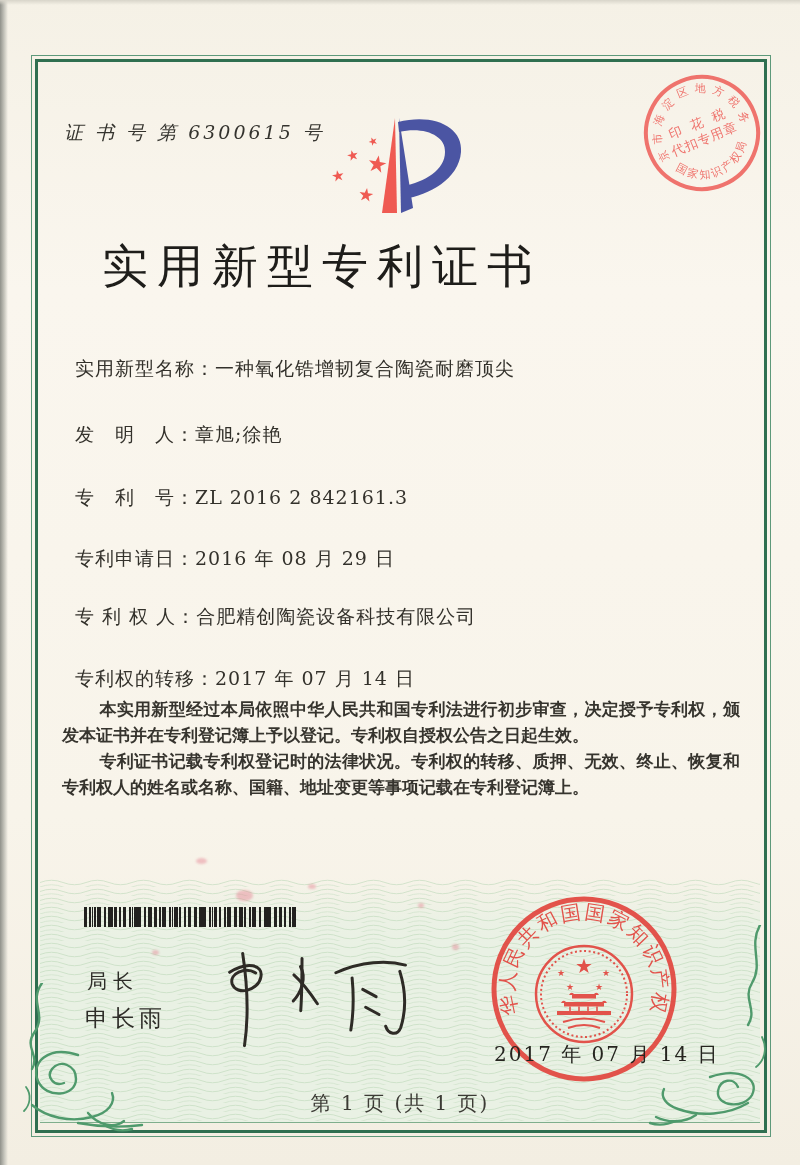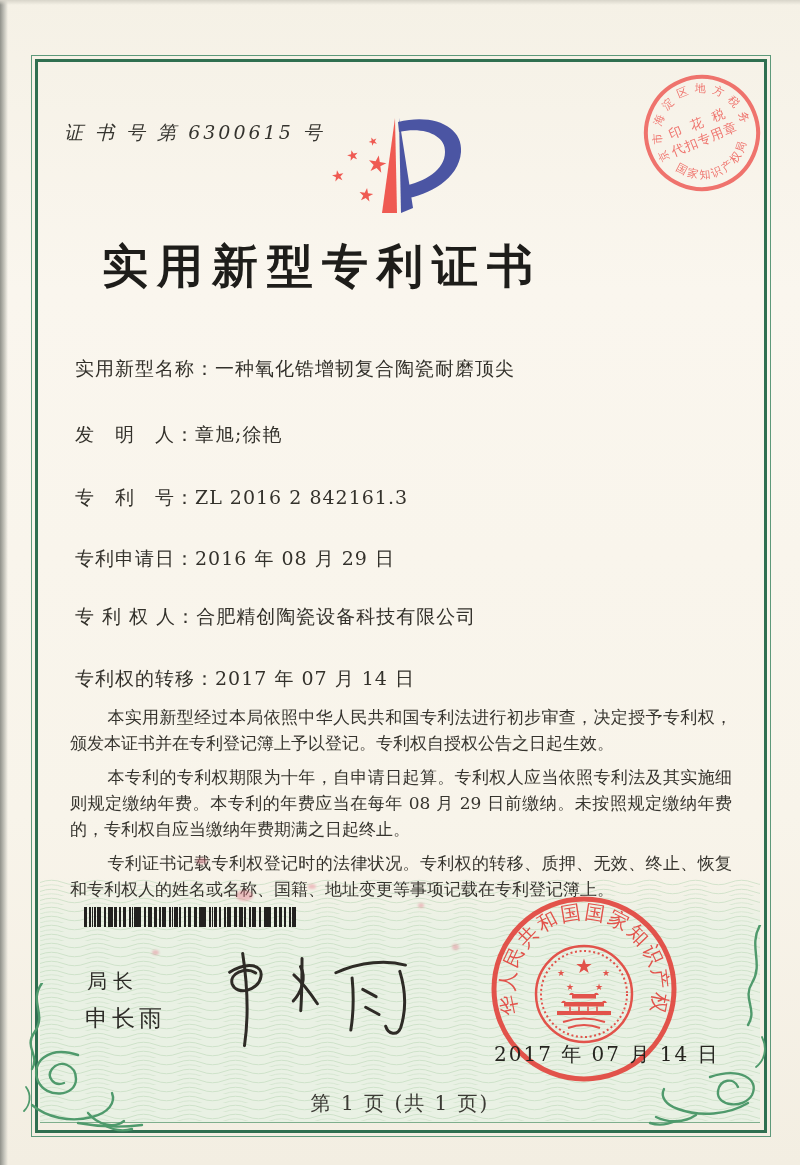--- a/index.html
+++ b/index.html
@@ -22,7 +22,7 @@
   .cert-number{position:absolute;left:64px;top:120px;font-size:19px;letter-spacing:3px;color:#34332e;font-style:italic;}
   .logo{position:absolute;left:322px;top:110px;}
   .title{position:absolute;left:0;top:236px;width:644px;text-align:center;
-         font-size:46px;font-weight:700;letter-spacing:9px;color:#1e1d1a;}
+         font-size:46px;font-weight:400;letter-spacing:9px;color:#1e1d1a;}
   .field{position:absolute;left:63px;font-size:19px;letter-spacing:1px;color:#33312b;white-space:nowrap;margin-left:12px;}
   .f0{top:356px}.f1{top:422px}.f2{top:485px}.f3{top:546px}.f4{top:604px}.f5{top:666px}
   .paras{position:absolute;left:62px;top:696px;width:678px;}

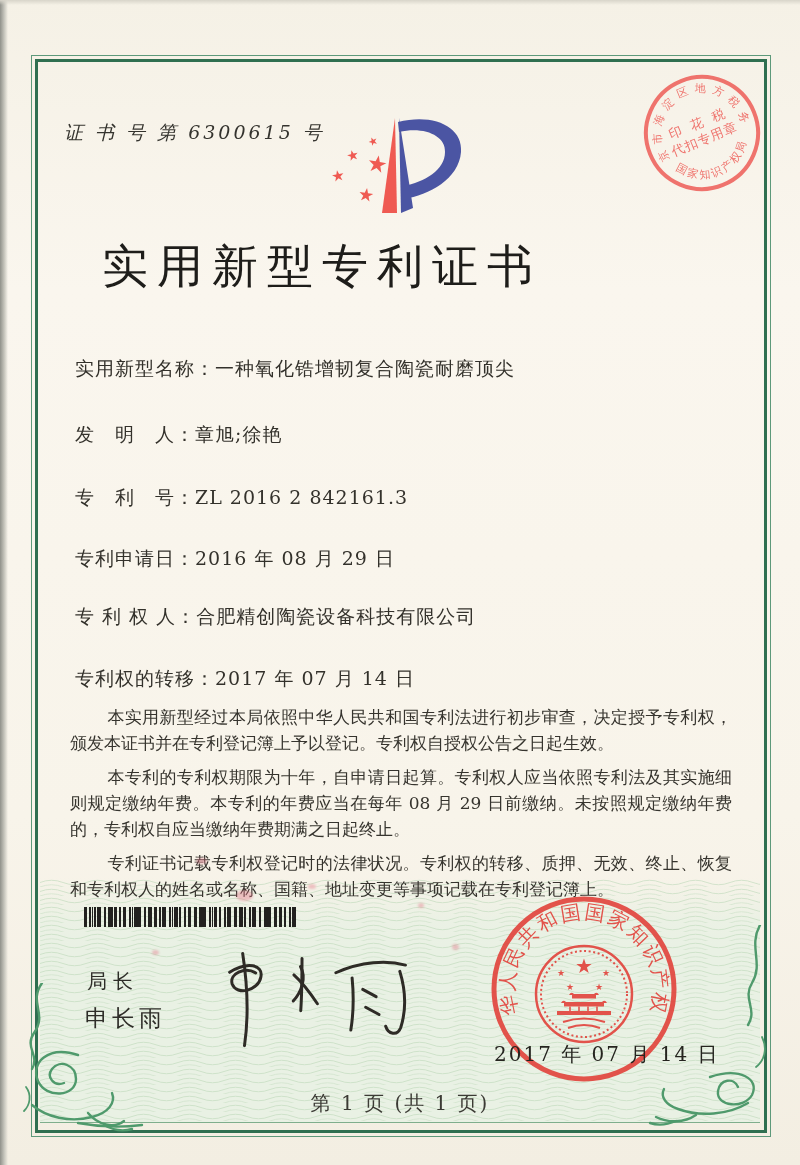--- a/index.html
+++ b/index.html
@@ -26,8 +26,8 @@
   .field{position:absolute;left:63px;font-size:19px;letter-spacing:1px;color:#33312b;white-space:nowrap;margin-left:12px;}
   .f0{top:356px}.f1{top:422px}.f2{top:485px}.f3{top:546px}.f4{top:604px}.f5{top:666px}
   .paras{position:absolute;left:62px;top:696px;width:678px;}
-  .paras p{margin:8px;font-size:17px;line-height:26px;text-indent:2.2em;
-           text-align:justify;color:#36342e;}
+  .paras p{margin:0;font-size:17px;line-height:26px;text-indent:2.2em;
+           text-align:justify;color:#36342e;font-weight:bold;}
   .barcode{position:absolute;left:84px;top:907px;width:212px;height:20px;
       background:
         repeating-linear-gradient(90deg,#22211f 0 2px,rgba(0,0,0,0) 2px 5px),

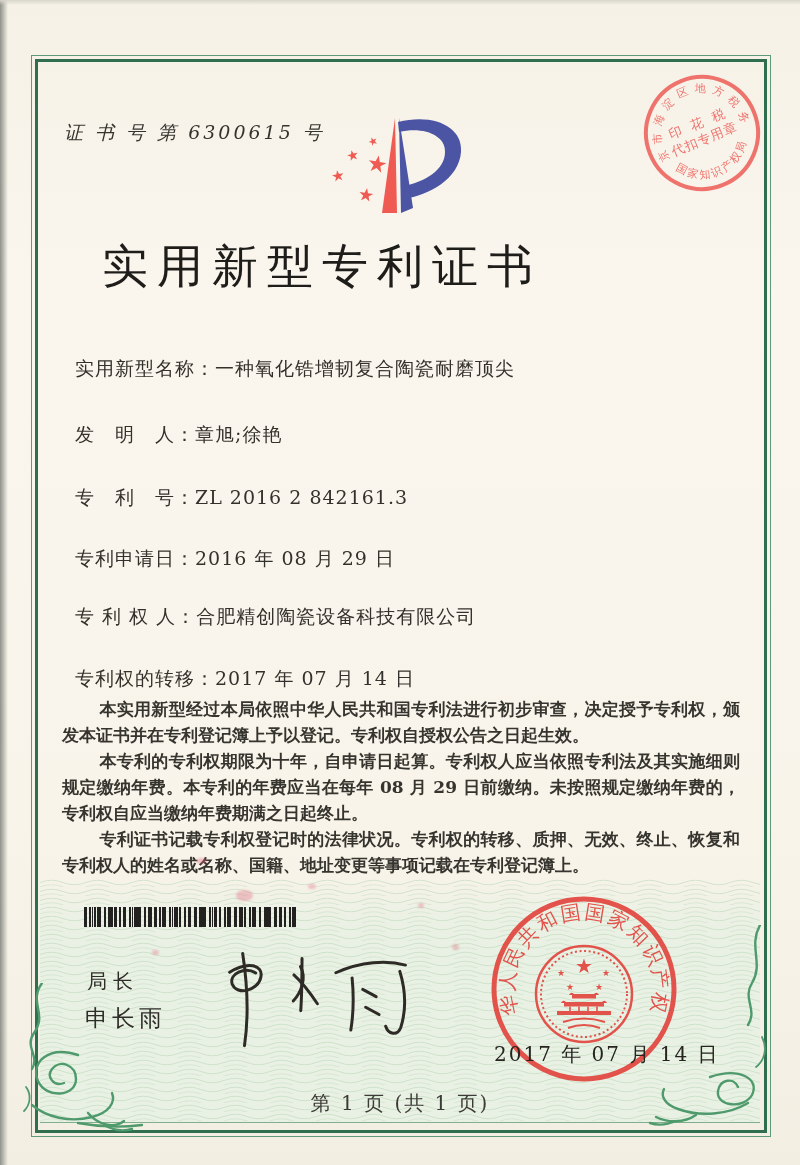--- a/index.html
+++ b/index.html
@@ -94,7 +94,6 @@
 
 <div class="paras">
   <p>本实用新型经过本局依照中华人民共和国专利法进行初步审查，决定授予专利权，颁发本证书并在专利登记簿上予以登记。专利权自授权公告之日起生效。</p>
-  <p>本专利的专利权期限为十年，自申请日起算。专利权人应当依照专利法及其实施细则规定缴纳年费。本专利的年费应当在每年 08 月 29 日前缴纳。未按照规定缴纳年费的，专利权自应当缴纳年费期满之日起终止。</p>
   <p>专利证书记载专利权登记时的法律状况。专利权的转移、质押、无效、终止、恢复和专利权人的姓名或名称、国籍、地址变更等事项记载在专利登记簿上。</p>
 </div>
 

